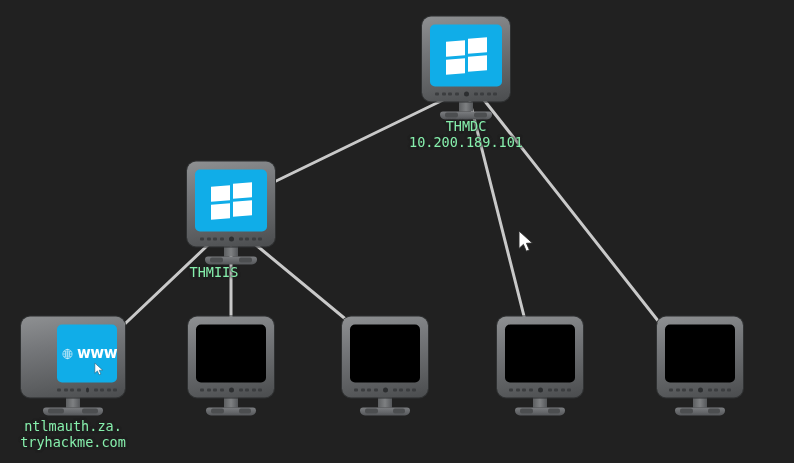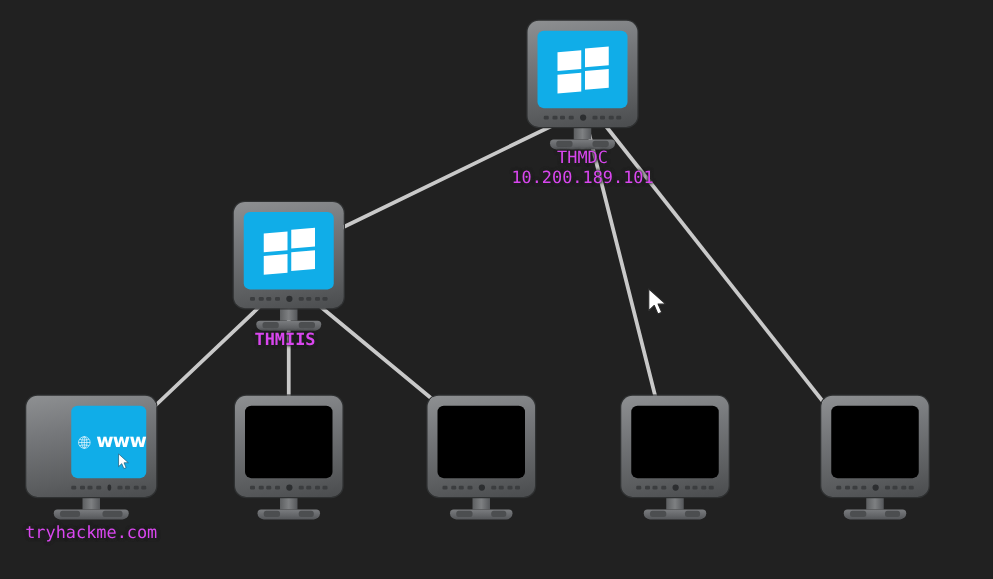--- a/index.html
+++ b/index.html
@@ -145,7 +145,7 @@
   .label {
     position: absolute;
     transform: translateX(-50%);
-    color: #d946ef;
+    color: #86efac;
     font-family: "DejaVu Sans Mono", "Liberation Mono", monospace;
     font-size: 13.5px;
     line-height: 16px;

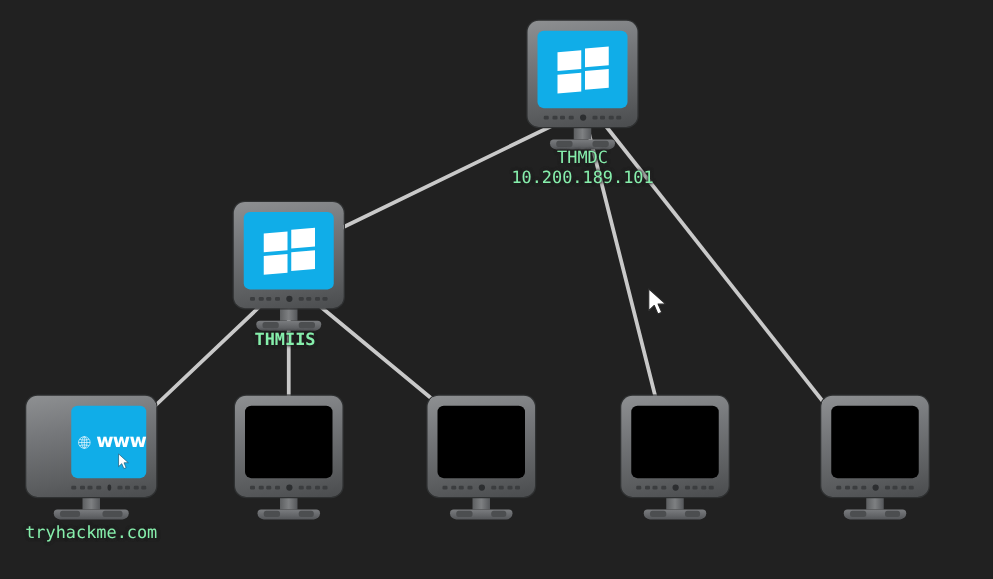--- a/index.html
+++ b/index.html
@@ -376,7 +376,7 @@
     </div>
   <div id="labels">
       <div class="label" style="left: 466px; top: 118px;"><span class="l1">THMDC</span><span class="l2">10.200.189.101</span></div>
-      <div class="label" style="left: 228px; top: 264px; font-weight: bold;"><span class="l1">THMIIS</span></div>
+      <div class="label" style="left: 214px; top: 264px;"><span class="l1">THMIIS</span></div>
       <div class="label" style="left: 73px; top: 418px;"><span class="l2">tryhackme.com</span></div>
     </div>
 

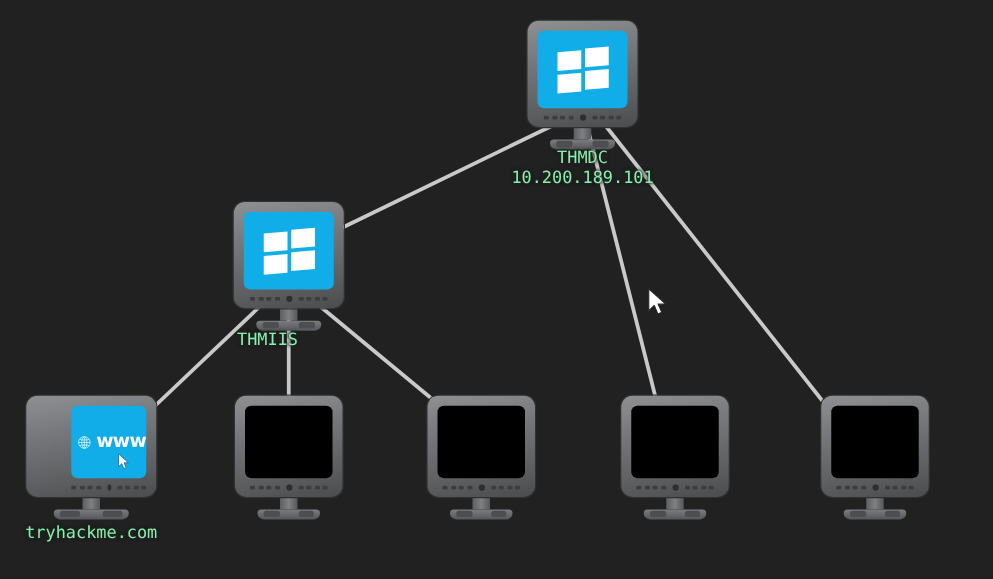--- a/index.html
+++ b/index.html
@@ -377,7 +377,7 @@
   <div id="labels">
       <div class="label" style="left: 466px; top: 118px;"><span class="l1">THMDC</span><span class="l2">10.200.189.101</span></div>
       <div class="label" style="left: 214px; top: 264px;"><span class="l1">THMIIS</span></div>
-      <div class="label" style="left: 73px; top: 418px;"><span class="l2">tryhackme.com</span></div>
+      <div class="label" style="left: 73px; top: 418px;"><span class="l1">ntlmauth.za.</span><span class="l2">tryhackme.com</span></div>
     </div>
 
   <svg id="pointer" width="18" height="24" viewBox="0 0 18 24" style="left: 518px; top: 230px;">

